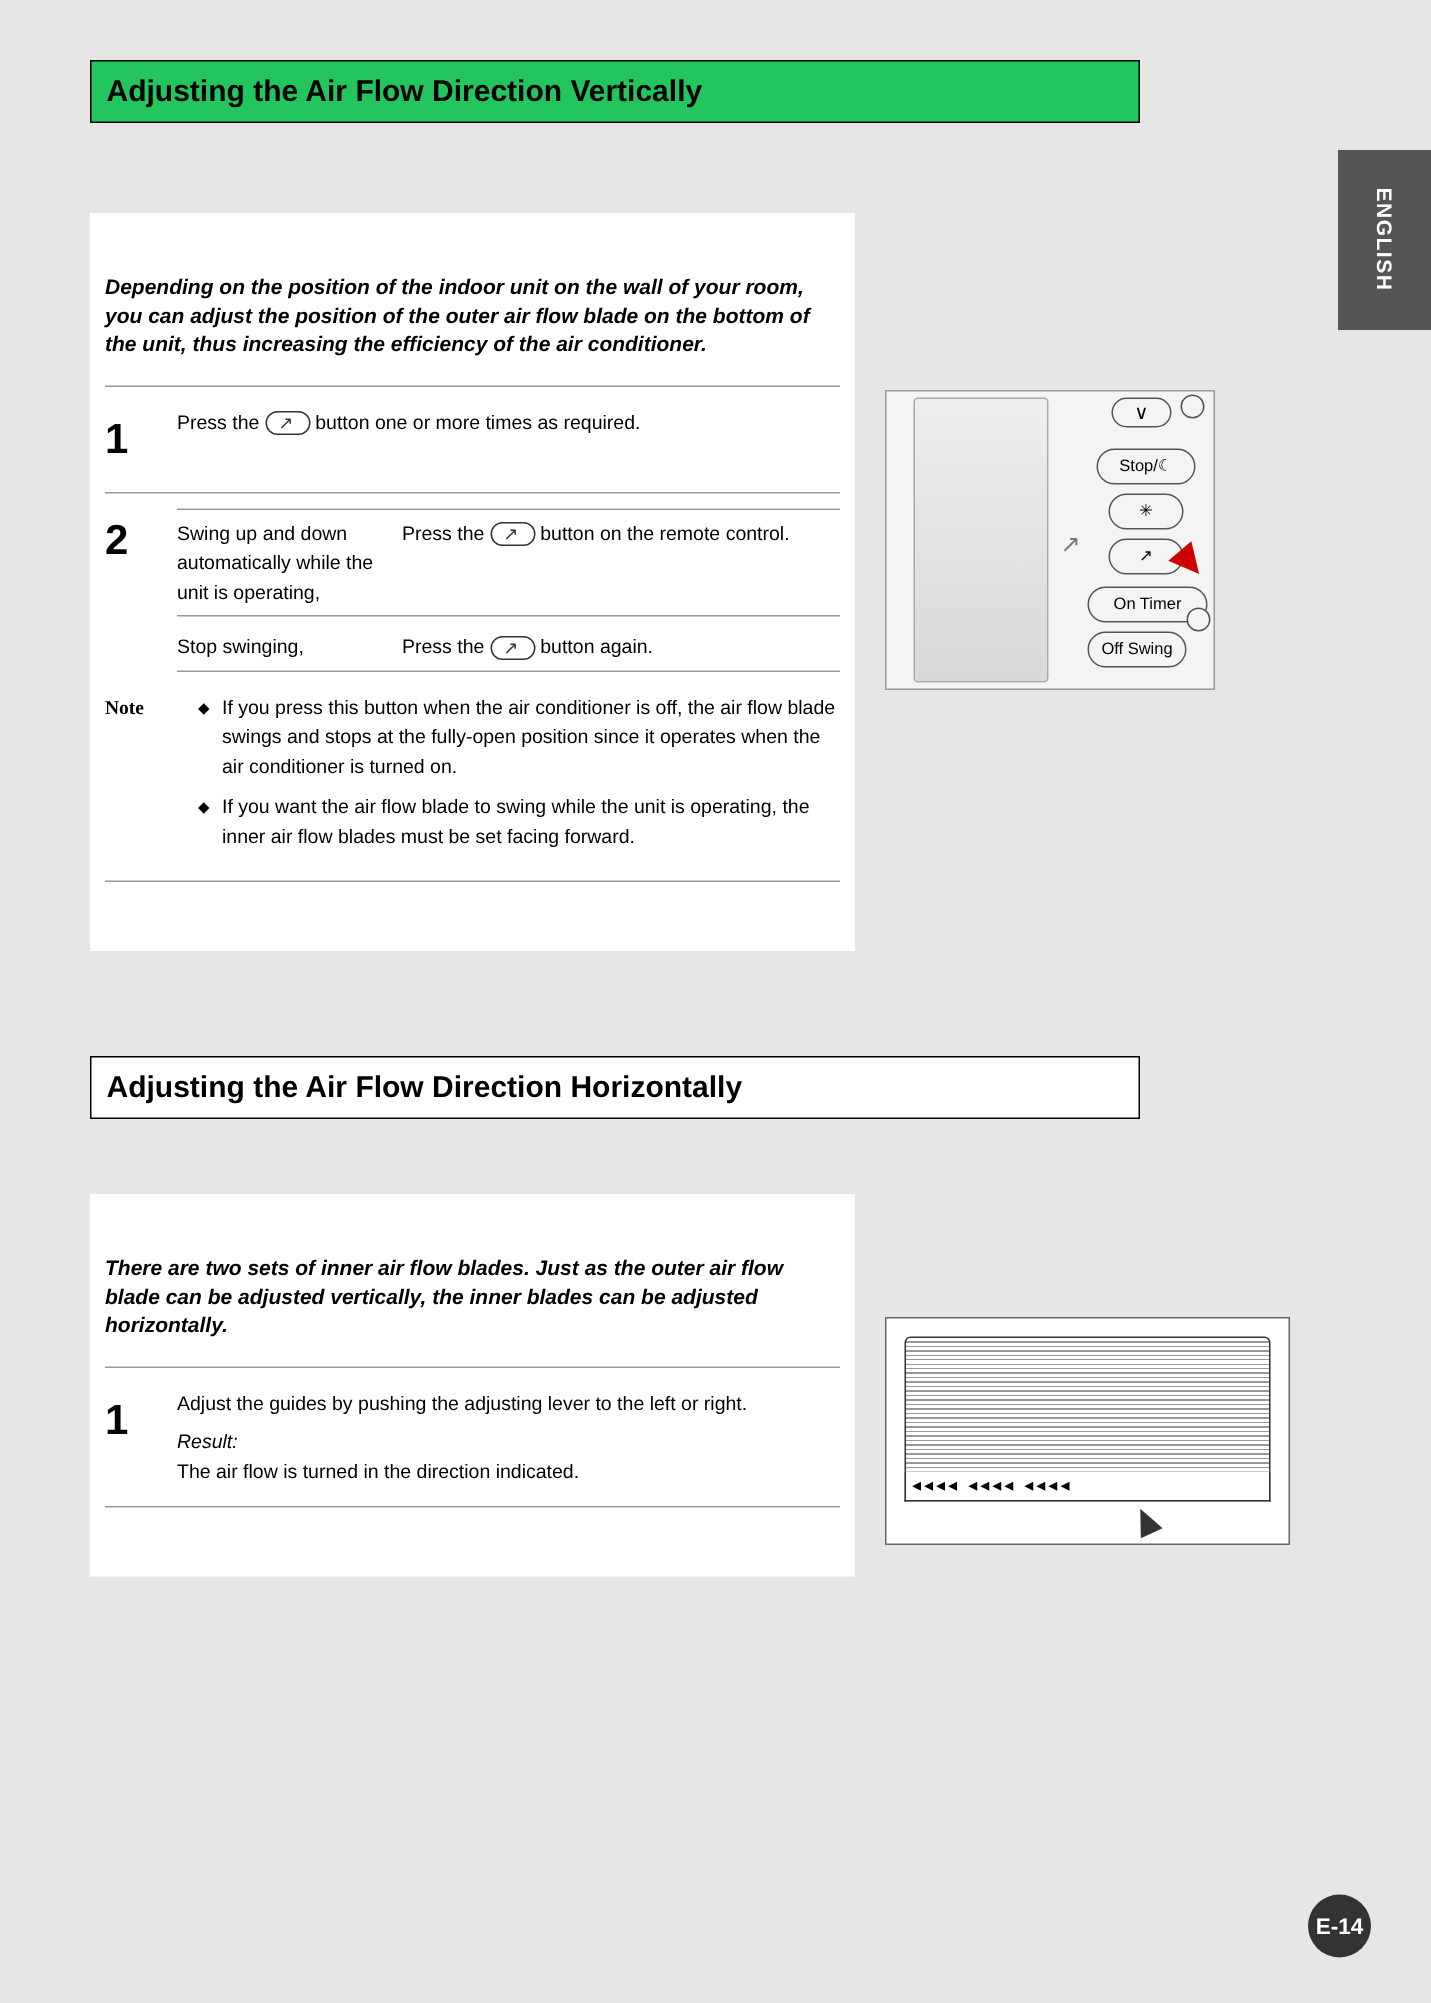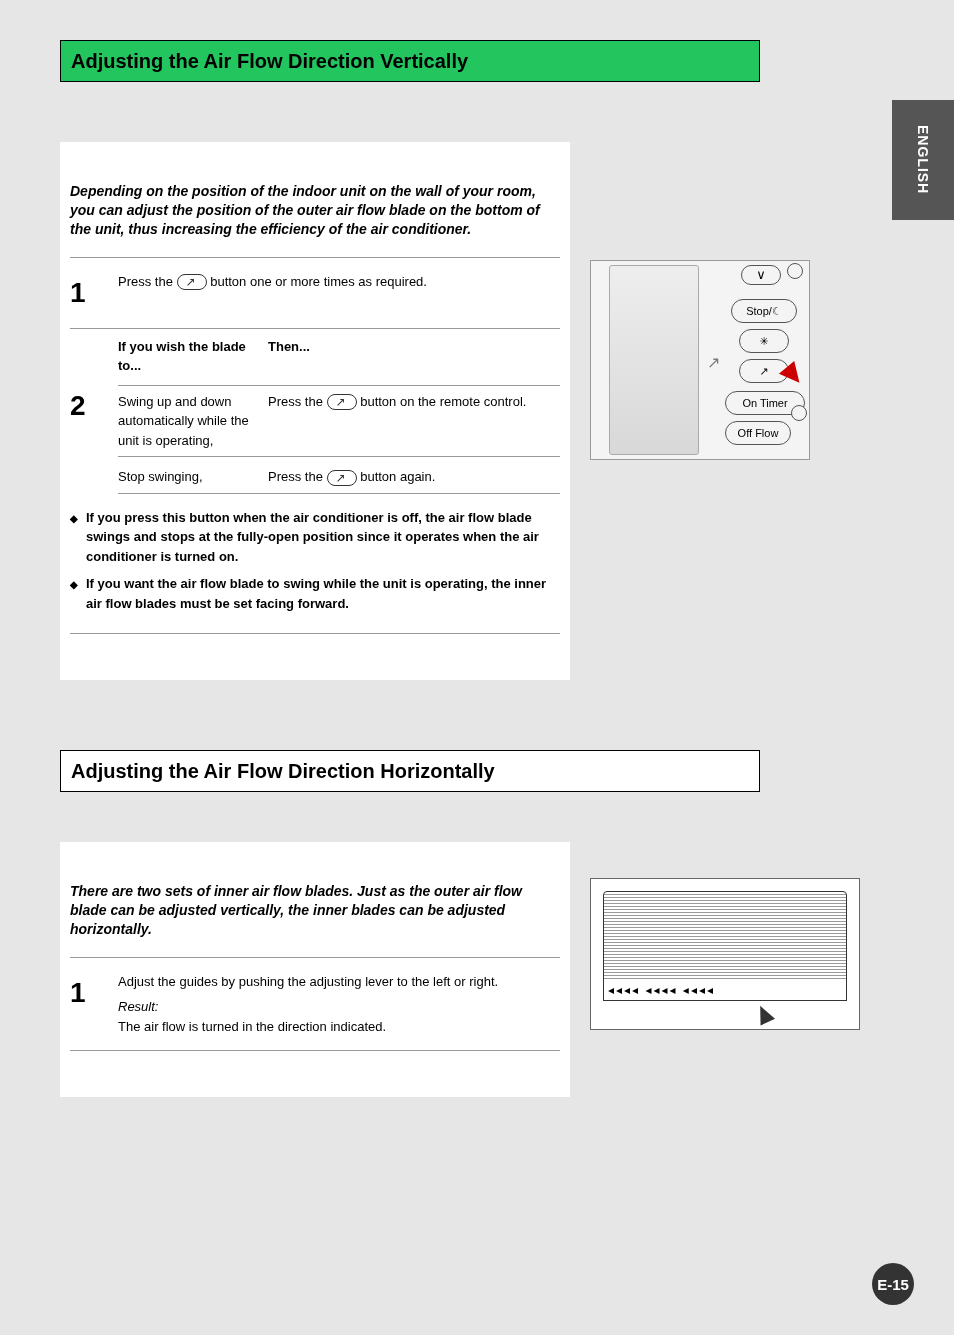--- a/index.html
+++ b/index.html
@@ -255,13 +255,6 @@
     </div>
     <hr class="thin">
 
-    <div class="step" style="padding-top:2px;padding-bottom:2px;">
-      <div class="num" style="font-size:28px; font-weight:bold; visibility:hidden;">2</div>
-      <div class="body" style="display:flex;">
-        <div style="width:150px;font-weight:bold;">If you wish the blade to...</div>
-        <div style="font-weight:bold;">Then...</div>
-      </div>
-    </div>
 
     <div class="step" style="padding-top:4px;padding-bottom:4px;">
       <div class="num" style="font-weight:bold;">2</div>

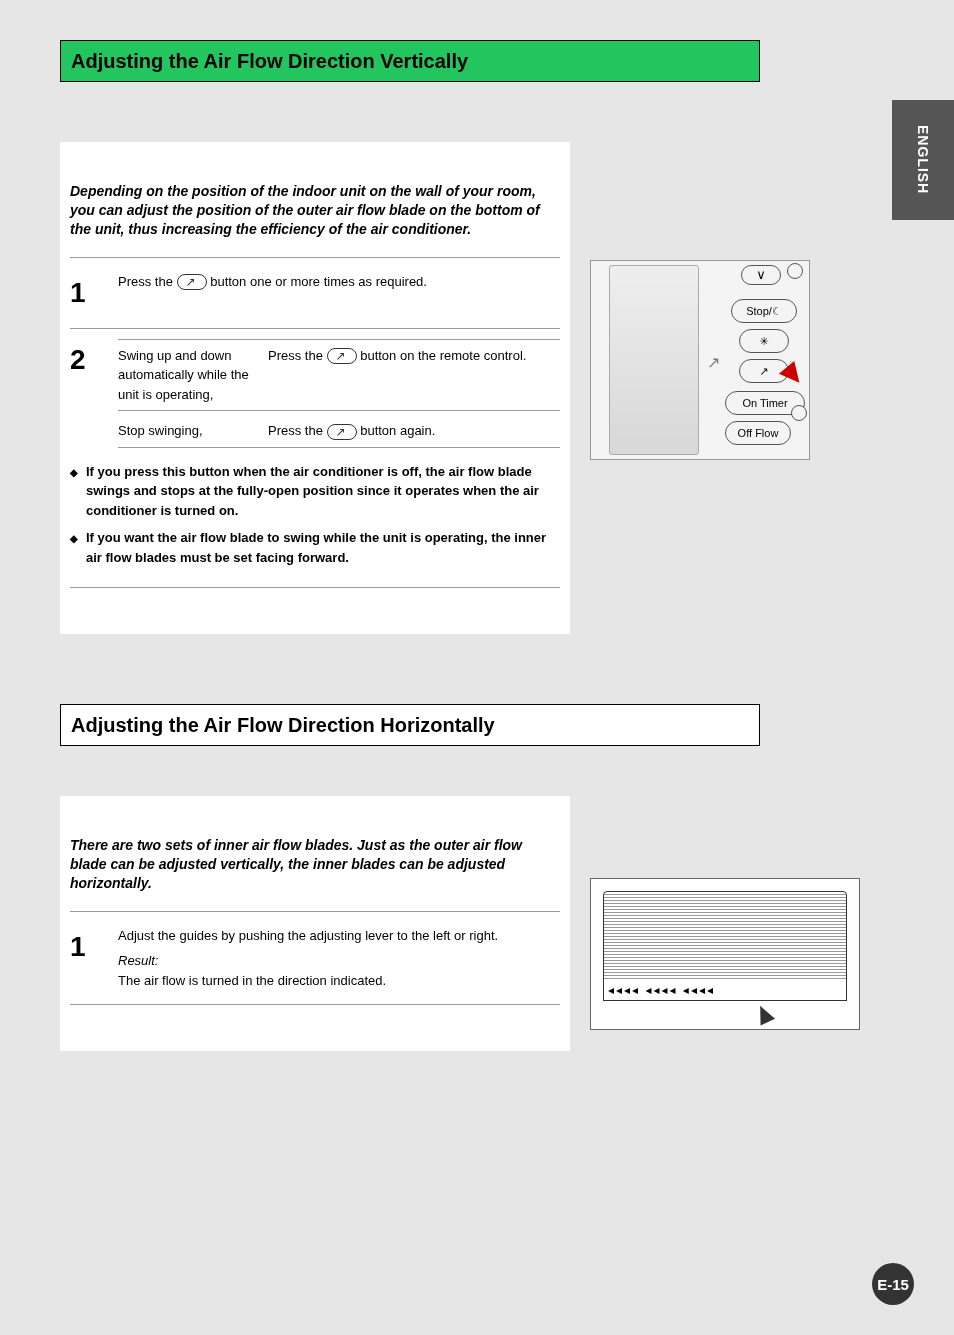--- a/index.html
+++ b/index.html
@@ -331,7 +331,7 @@
   <div class="arrow-red" style="left:192px; top:104px;"></div>
   <div class="rcbtn" style="left:134px; top:130px; width:80px;">On Timer</div>
   <div class="ring-small" style="left:200px; top:144px;"></div>
-  <div class="rcbtn" style="left:134px; top:160px; width:66px;">Off Flow</div>
+  <div class="rcbtn" style="left:134px; top:160px; width:66px;">Off Swing</div>
 </div>
 
 <div class="ac-fig">

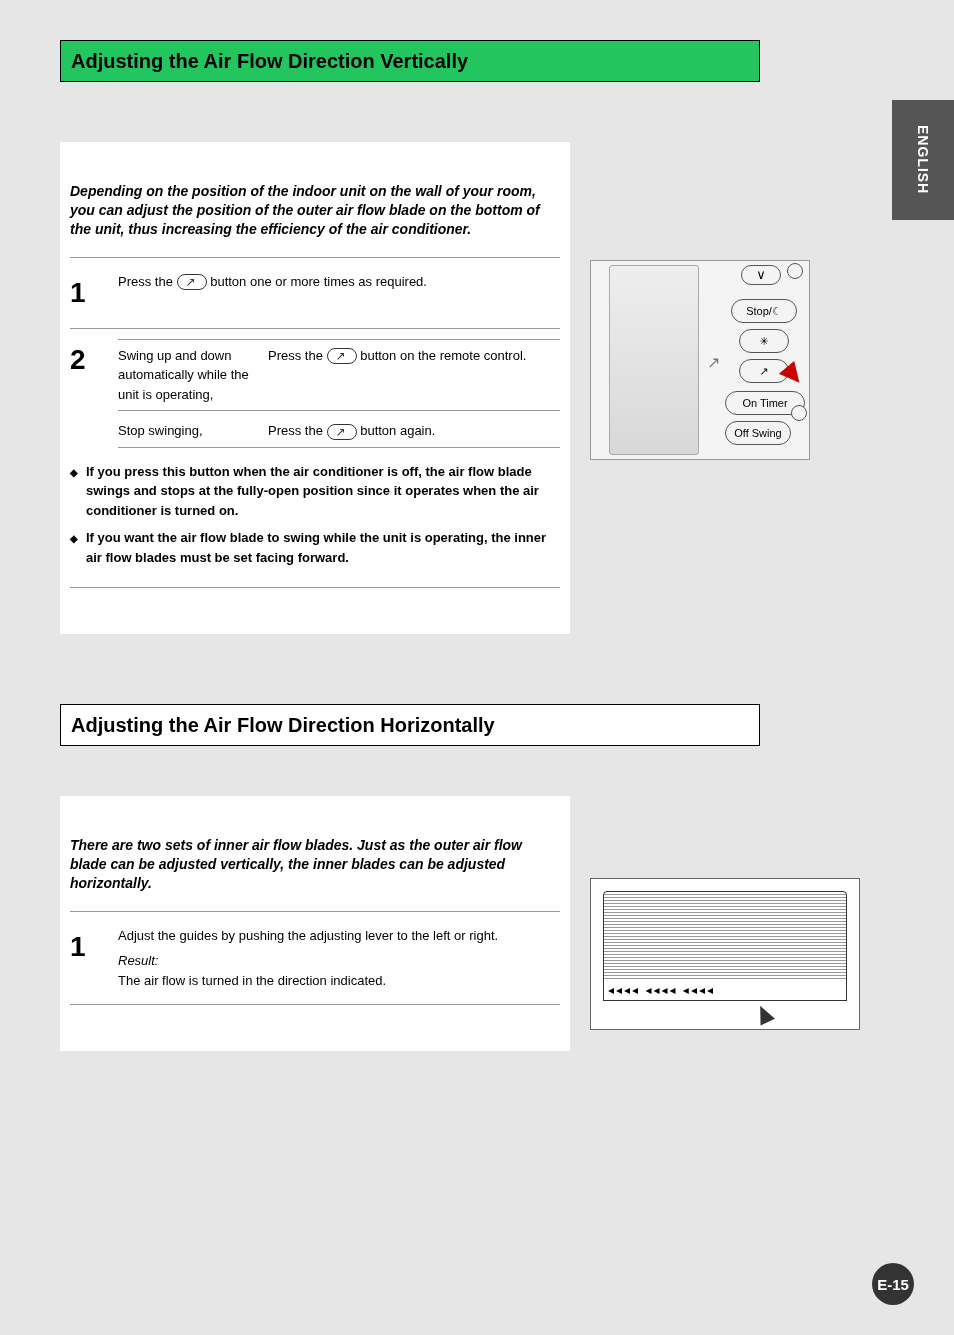--- a/index.html
+++ b/index.html
@@ -281,6 +281,7 @@
     </div>
 
     <div class="note-row">
+      <div class="note-label">Note</div>
       <div class="note-body">
         <ul>
           <li>If you press this button when the air conditioner is off, the air flow blade swings and stops at the fully-open position since it operates when the air conditioner is turned on.</li>

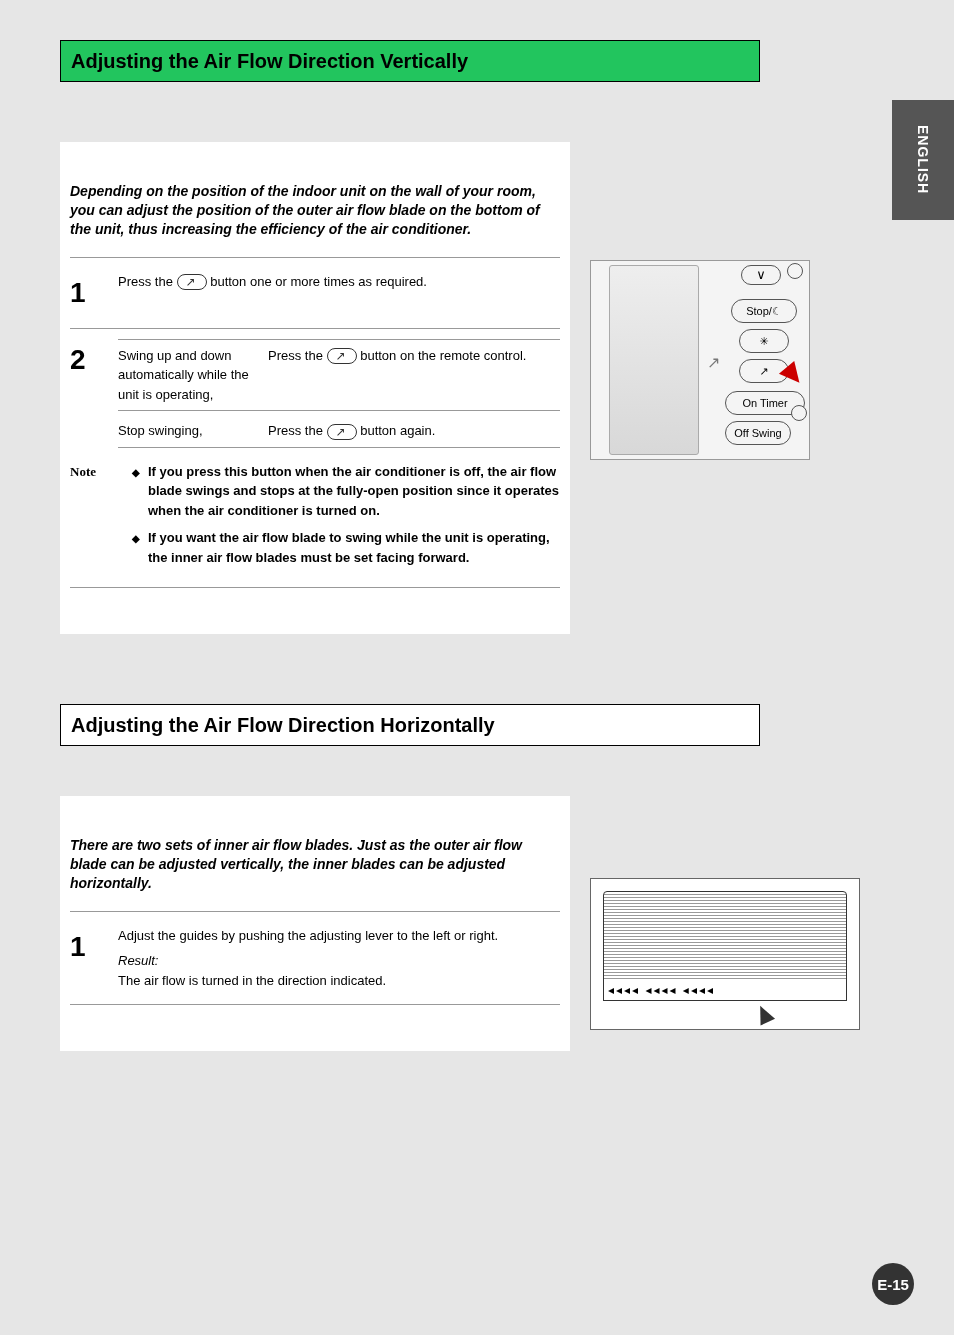--- a/index.html
+++ b/index.html
@@ -122,7 +122,7 @@
   }
   .note-body { flex: 1; }
   .note-body ul { list-style: none; }
-  .note-body li { position: relative; padding-left: 16px; margin-bottom: 8px; font-weight: bold; }
+  .note-body li { position: relative; padding-left: 16px; margin-bottom: 8px; }
   .note-body li::before { content: "◆"; position: absolute; left: 0; font-size: 10px; top: 3px; }
 
   .remote-fig {

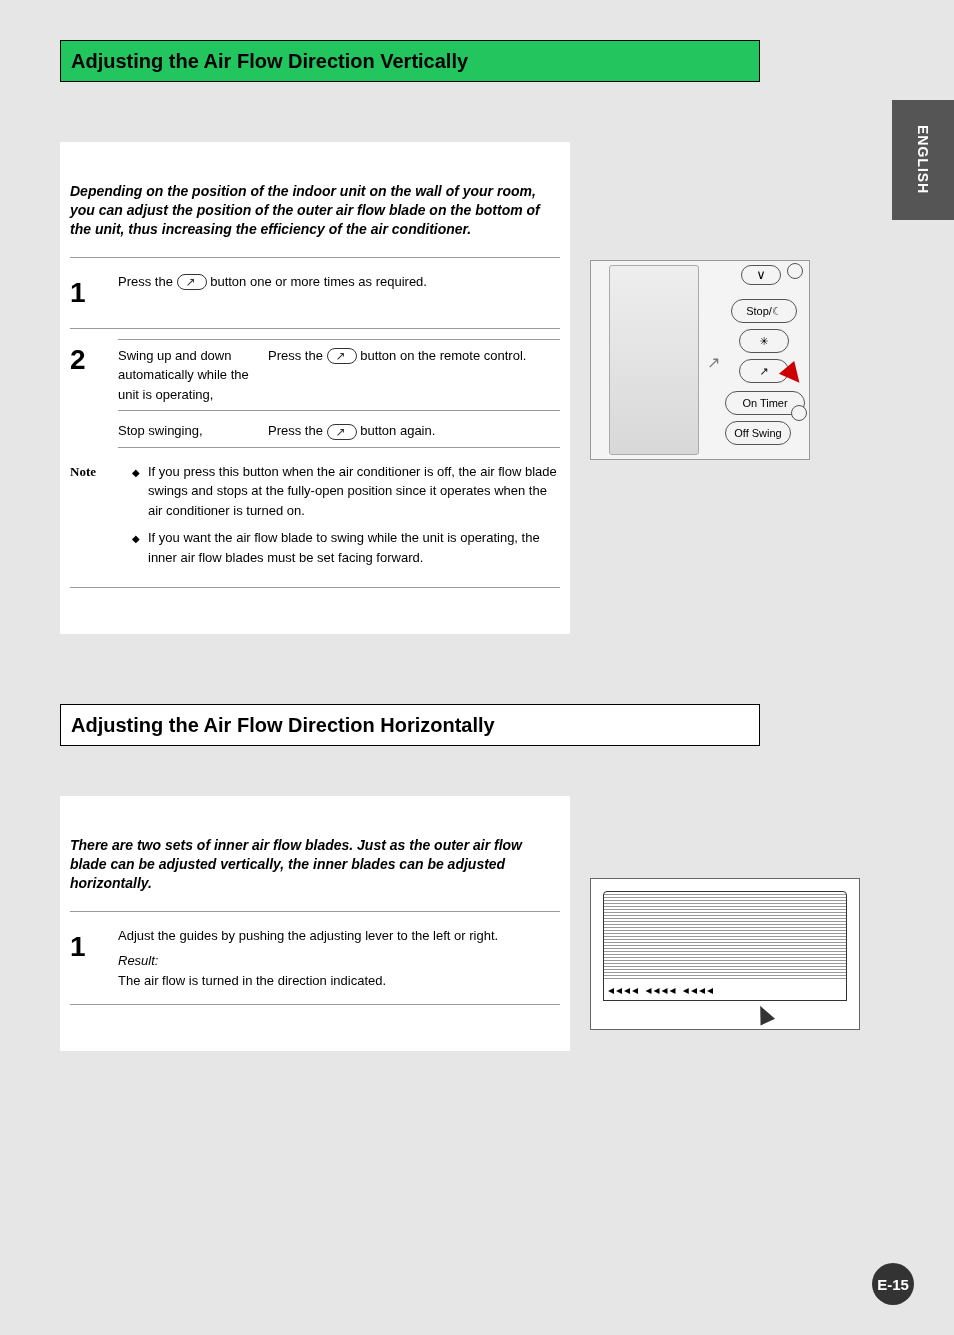--- a/index.html
+++ b/index.html
@@ -233,7 +233,7 @@
 <body>
 
 <div class="tab-right">ENGLISH</div>
-<div class="page-number">E-15</div>
+<div class="page-number">E-14</div>
 
 <div class="content">
 

